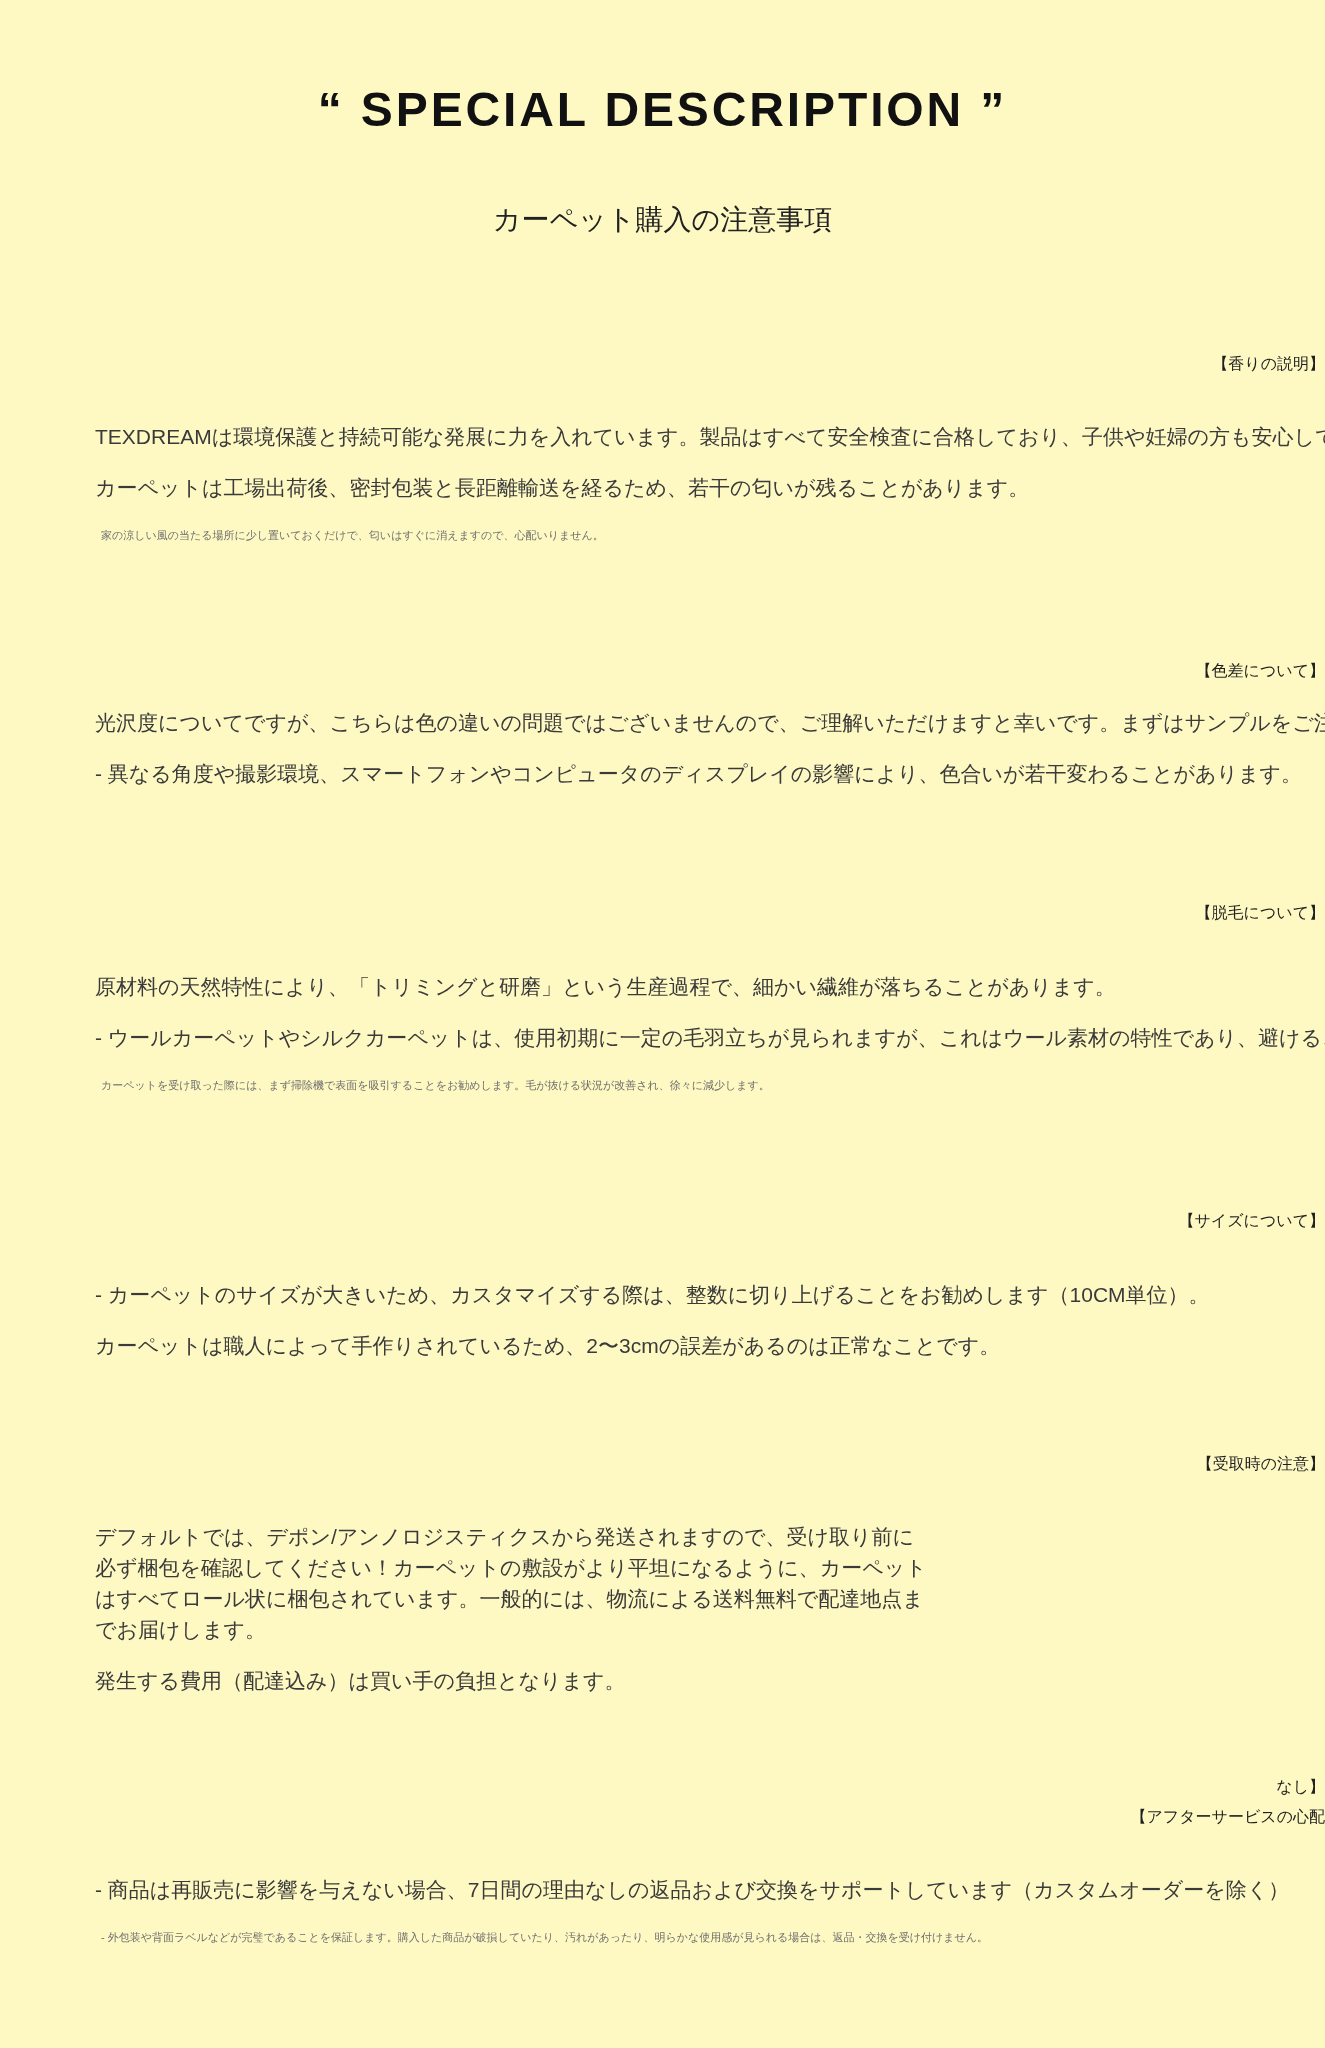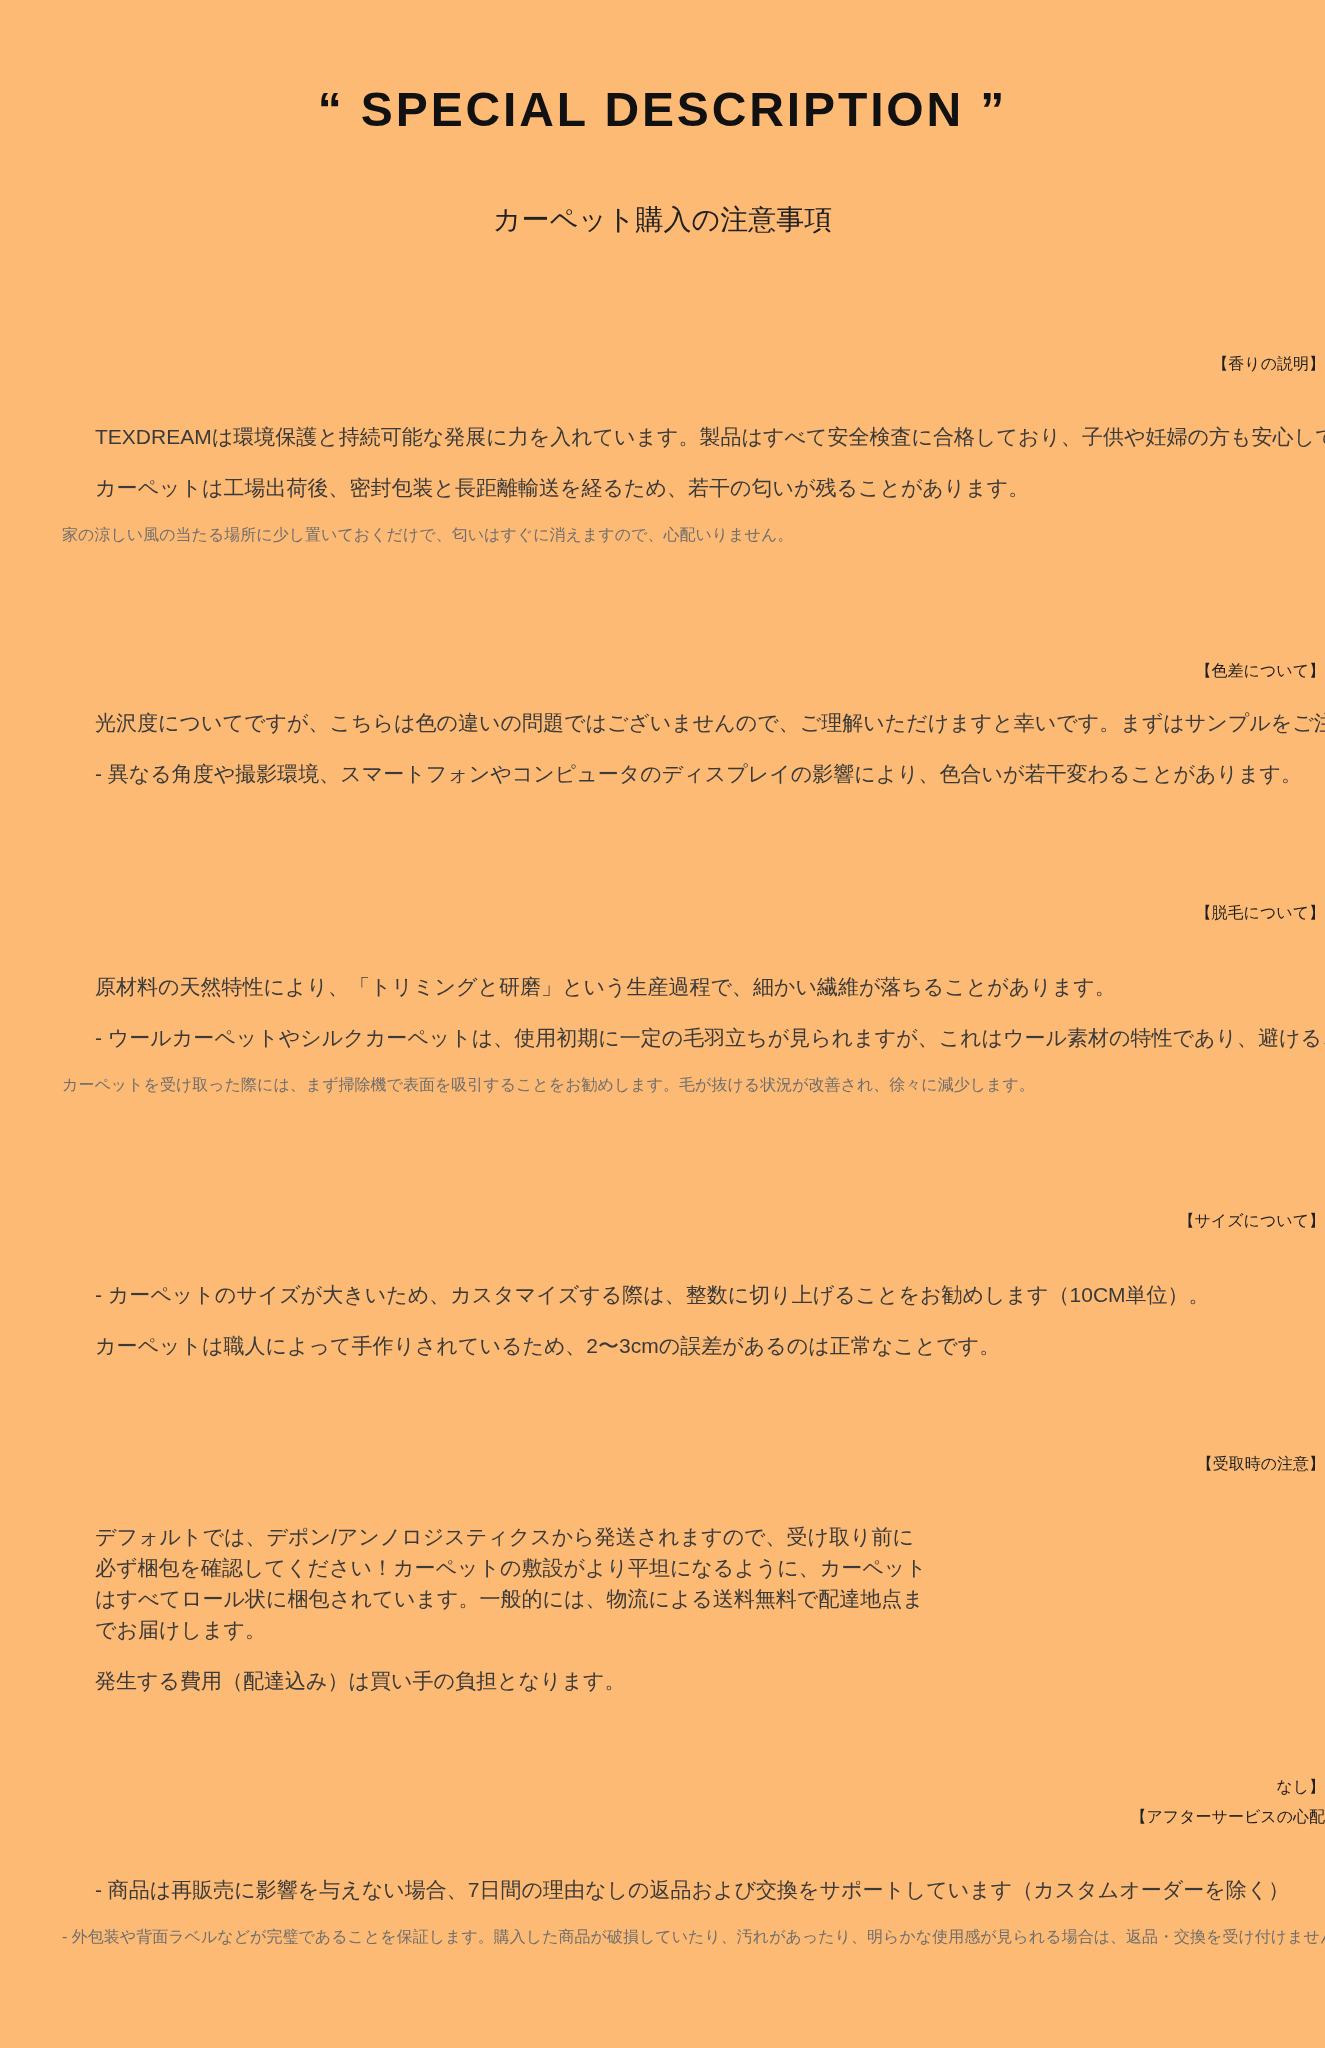--- a/index.html
+++ b/index.html
@@ -12,7 +12,7 @@
     position: relative;
     width: 1325px;
     min-height: 2048px;
-    background: #fdba74;
+    background: #fef9c3;
     overflow: hidden;
     color: #3a3a3a;
   }

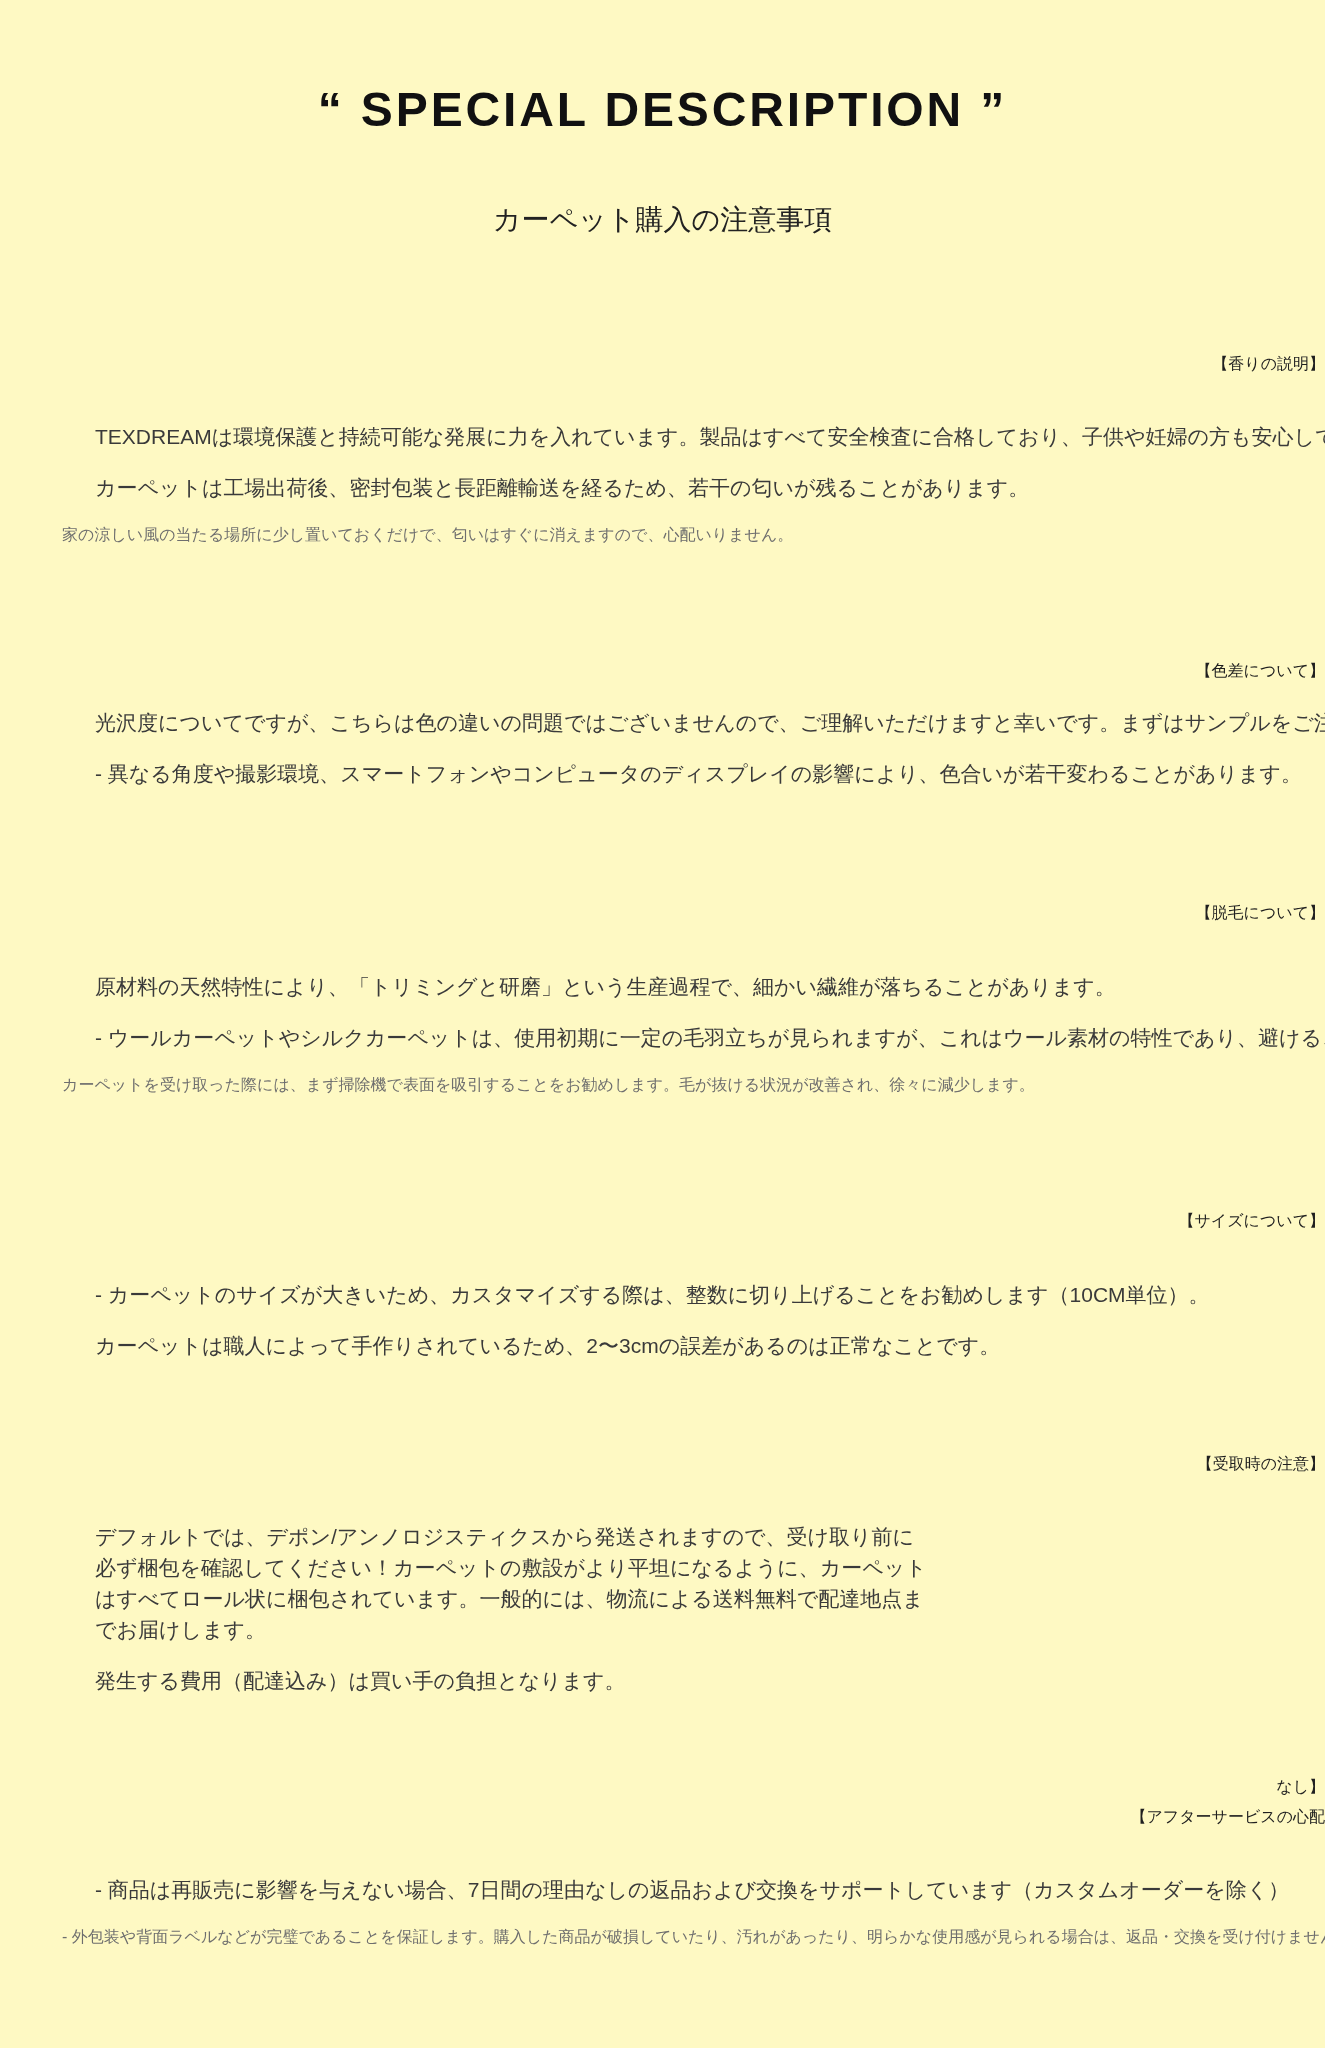--- a/index.html
+++ b/index.html
@@ -50,10 +50,10 @@
   }
   .para.first { margin-top: 42px; }
   .para.small {
-    font-size: 16px;
+    font-size: 11px;
     color: #6e6e6e;
     line-height: 24px;
-    margin-left: 62px;
+    margin-left: 101px;
   }
   .para.clip {
     white-space: nowrap;

